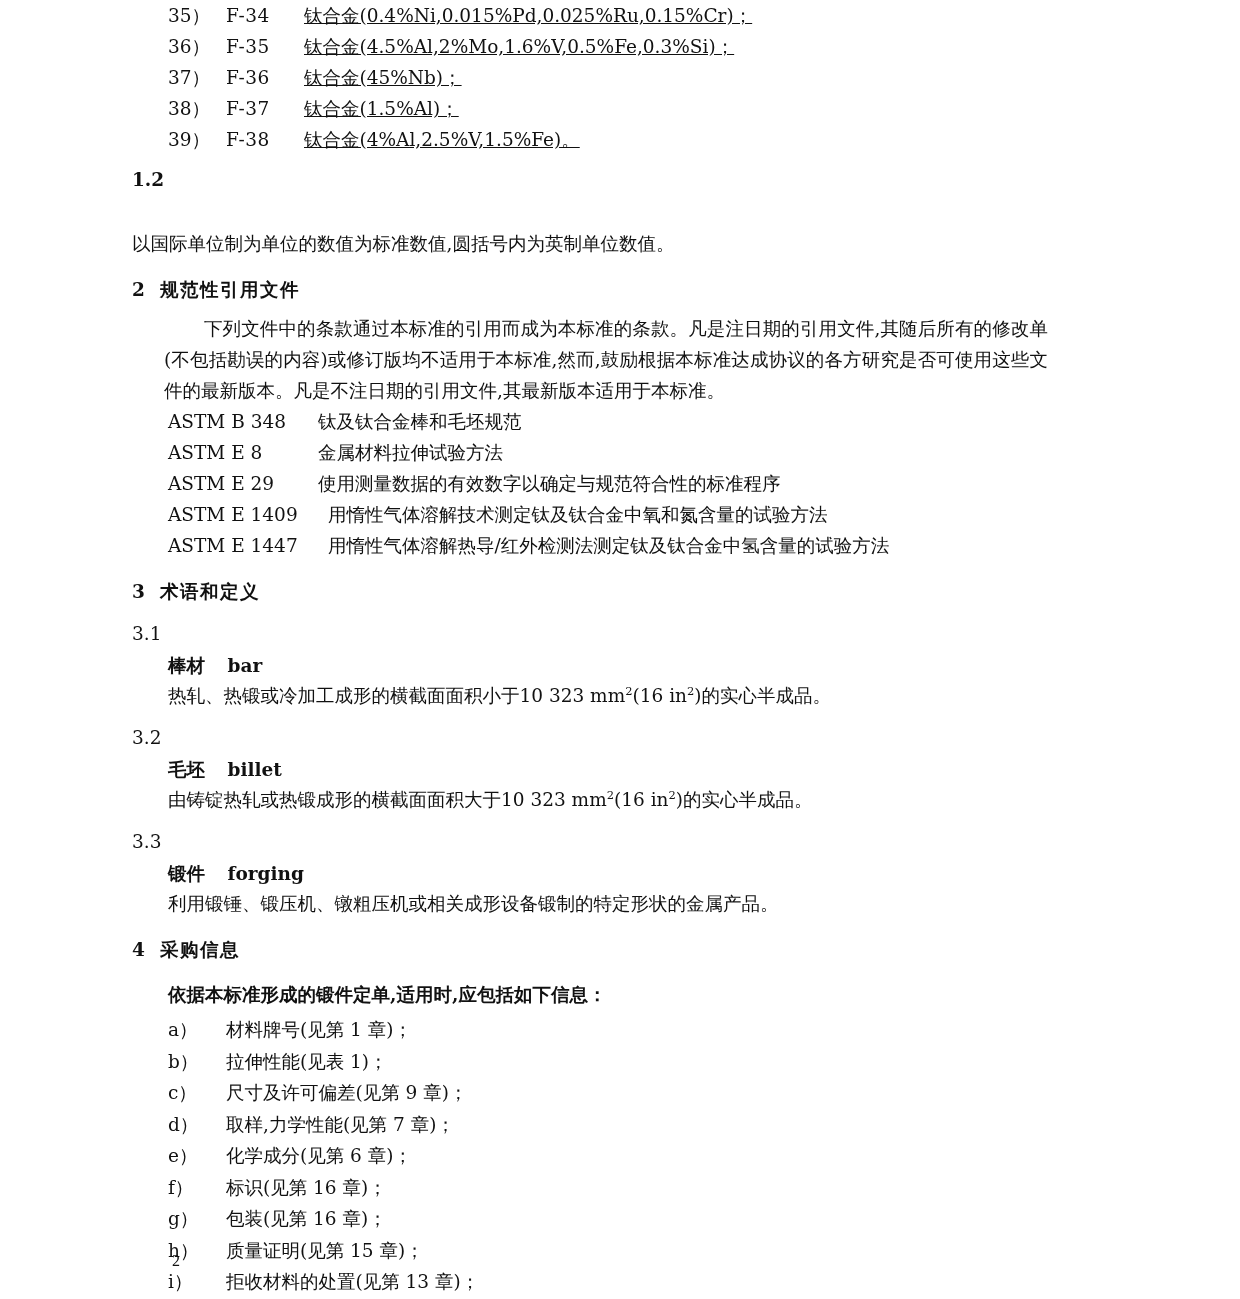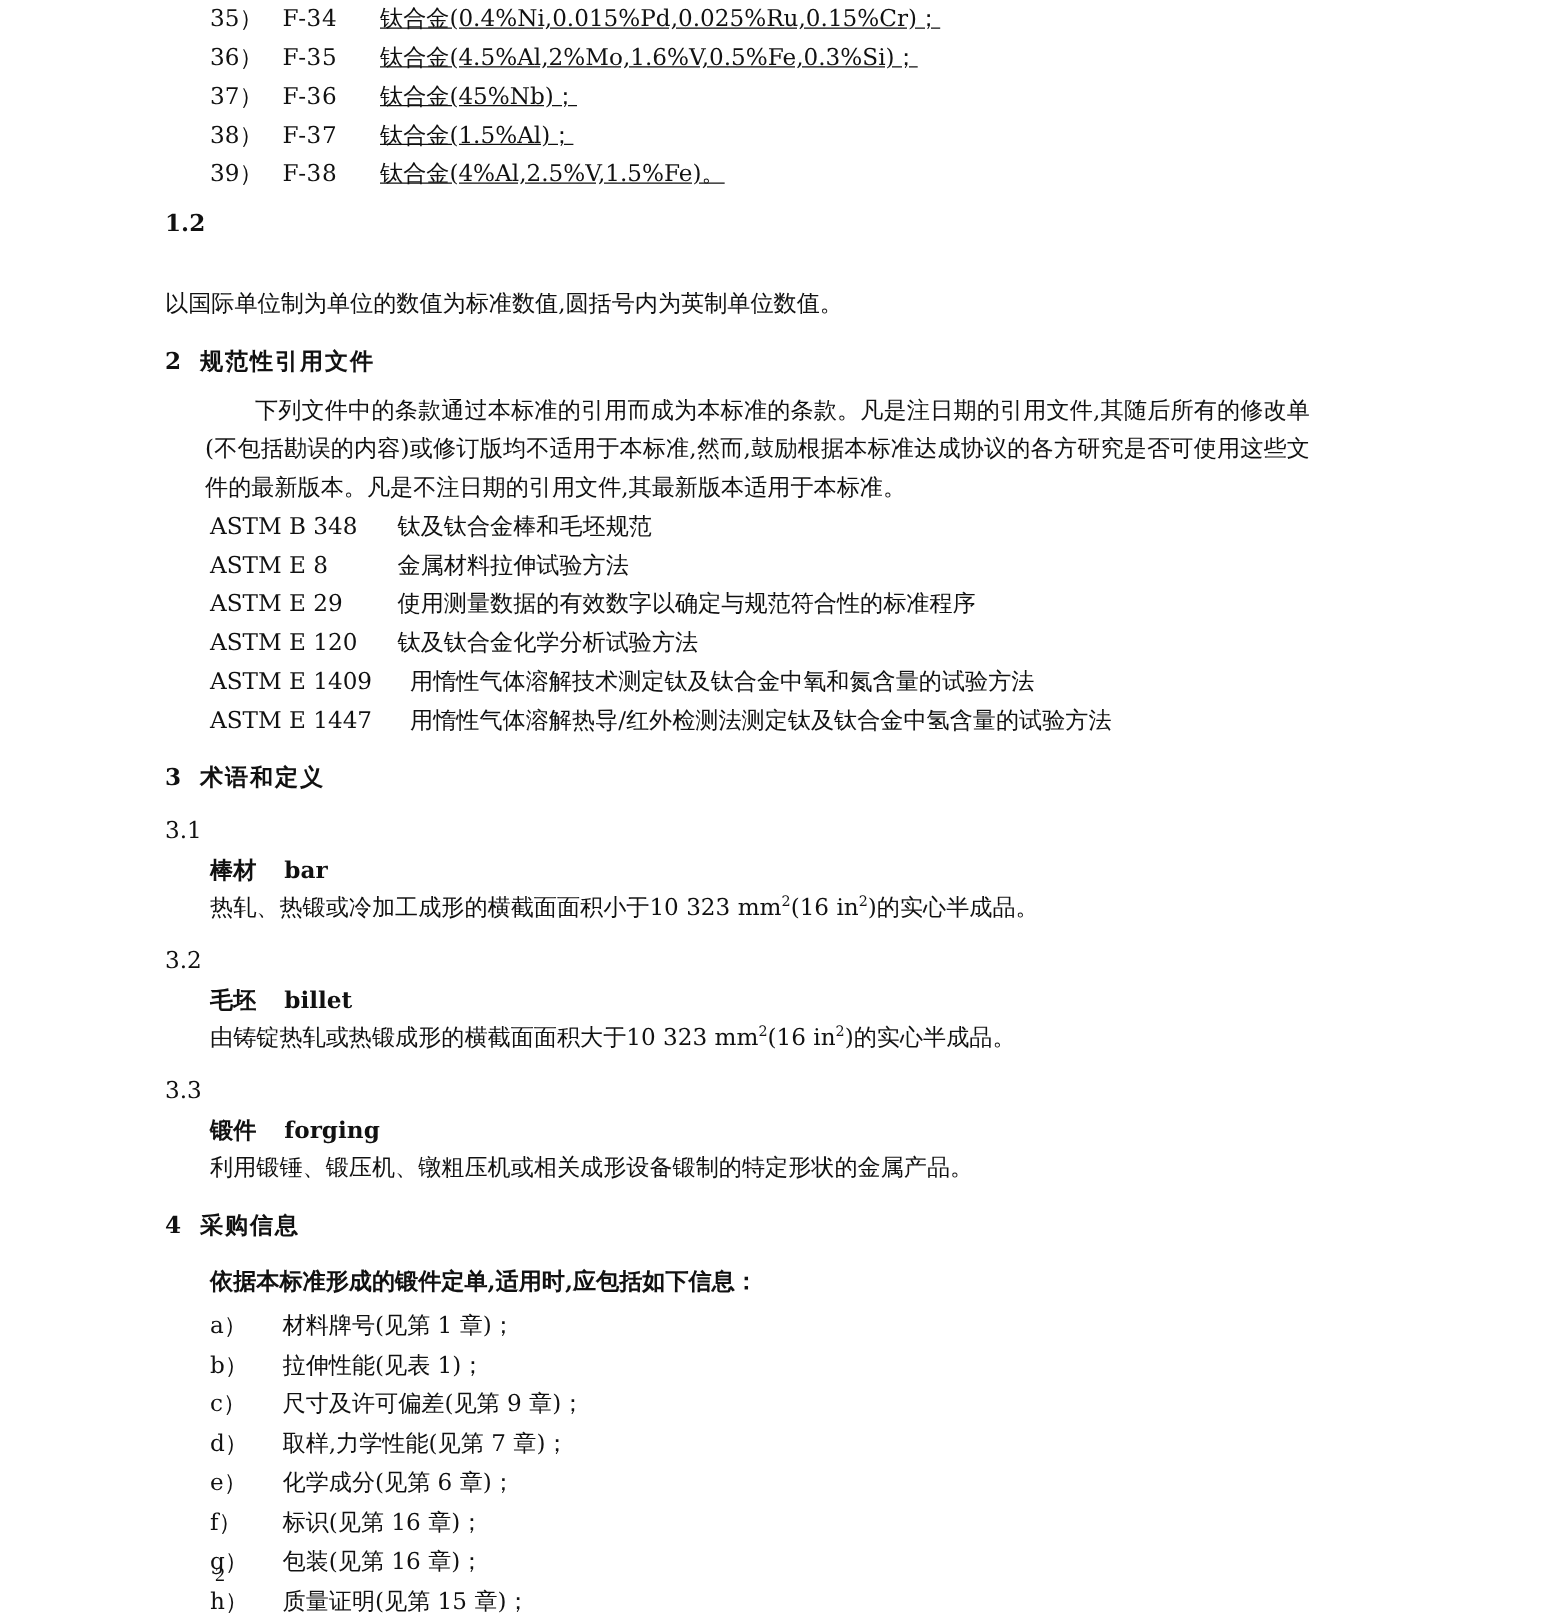--- a/index.html
+++ b/index.html
@@ -242,10 +242,6 @@
       <span class="ref-title">使用测量数据的有效数字以确定与规范符合性的标准程序</span>
     </div>
     <div class="ref-line">
-      <span class="ref-code">ASTM E 120</span>
-      <span class="ref-title">钛及钛合金化学分析试验方法</span>
-    </div>
-    <div class="ref-line">
       <span class="ref-code wide">ASTM E 1409</span>
       <span class="ref-title">用惰性气体溶解技术测定钛及钛合金中氧和氮含量的试验方法</span>
     </div>

